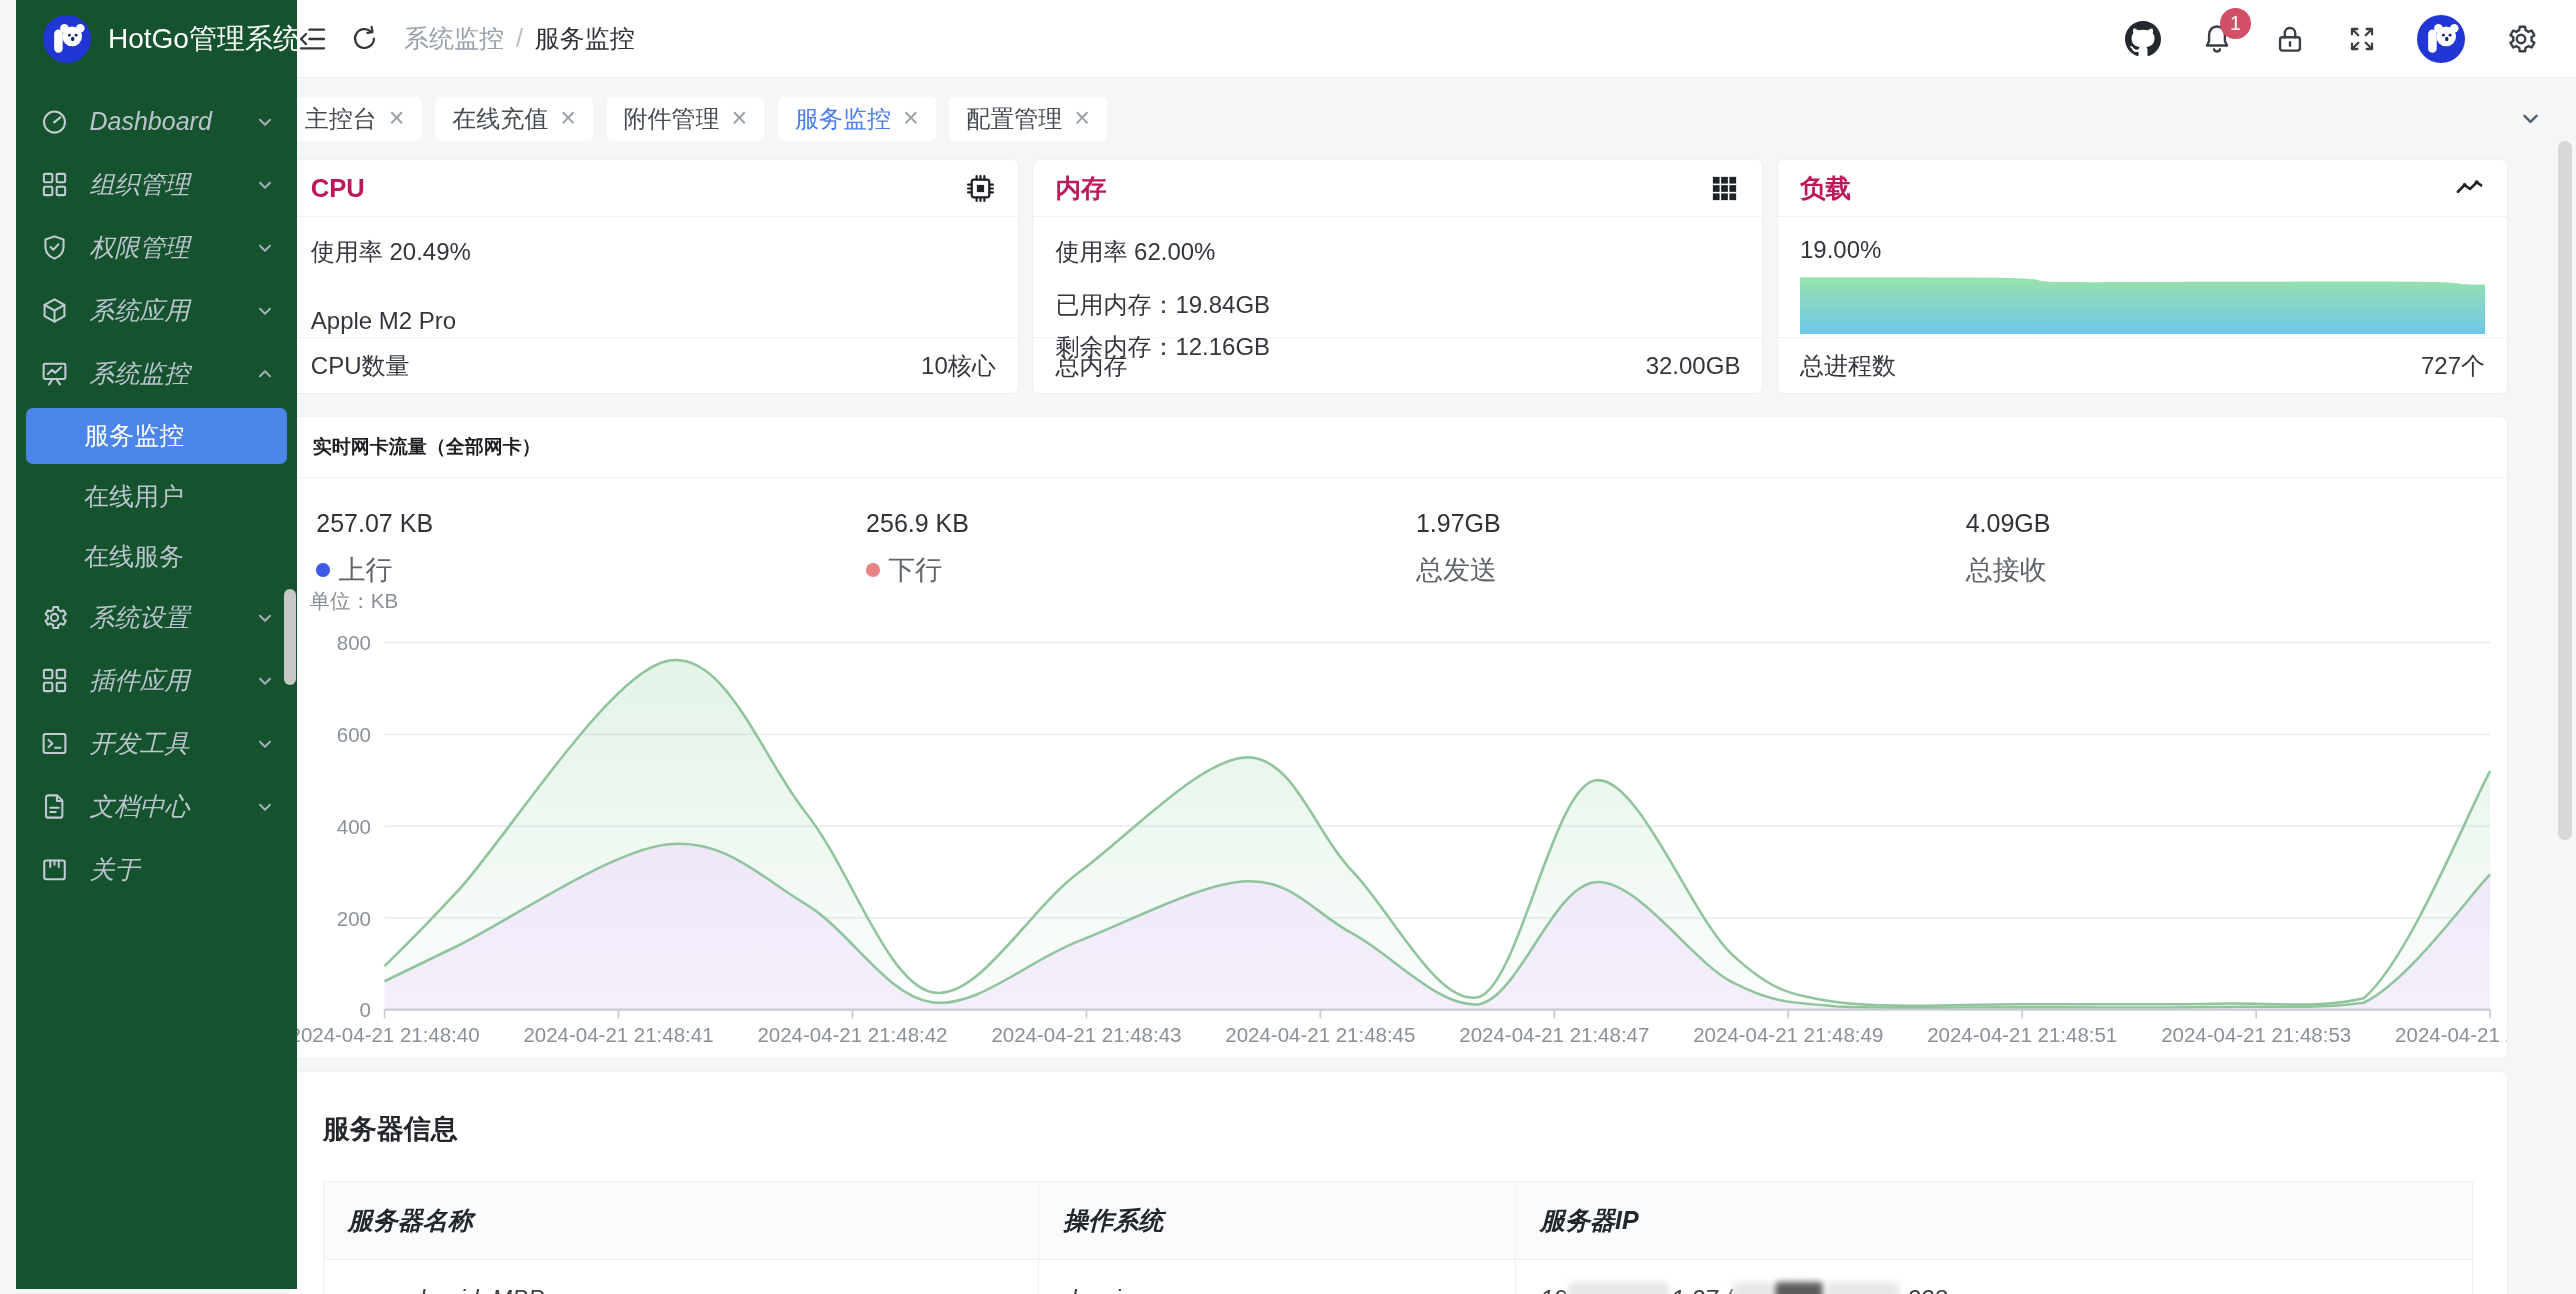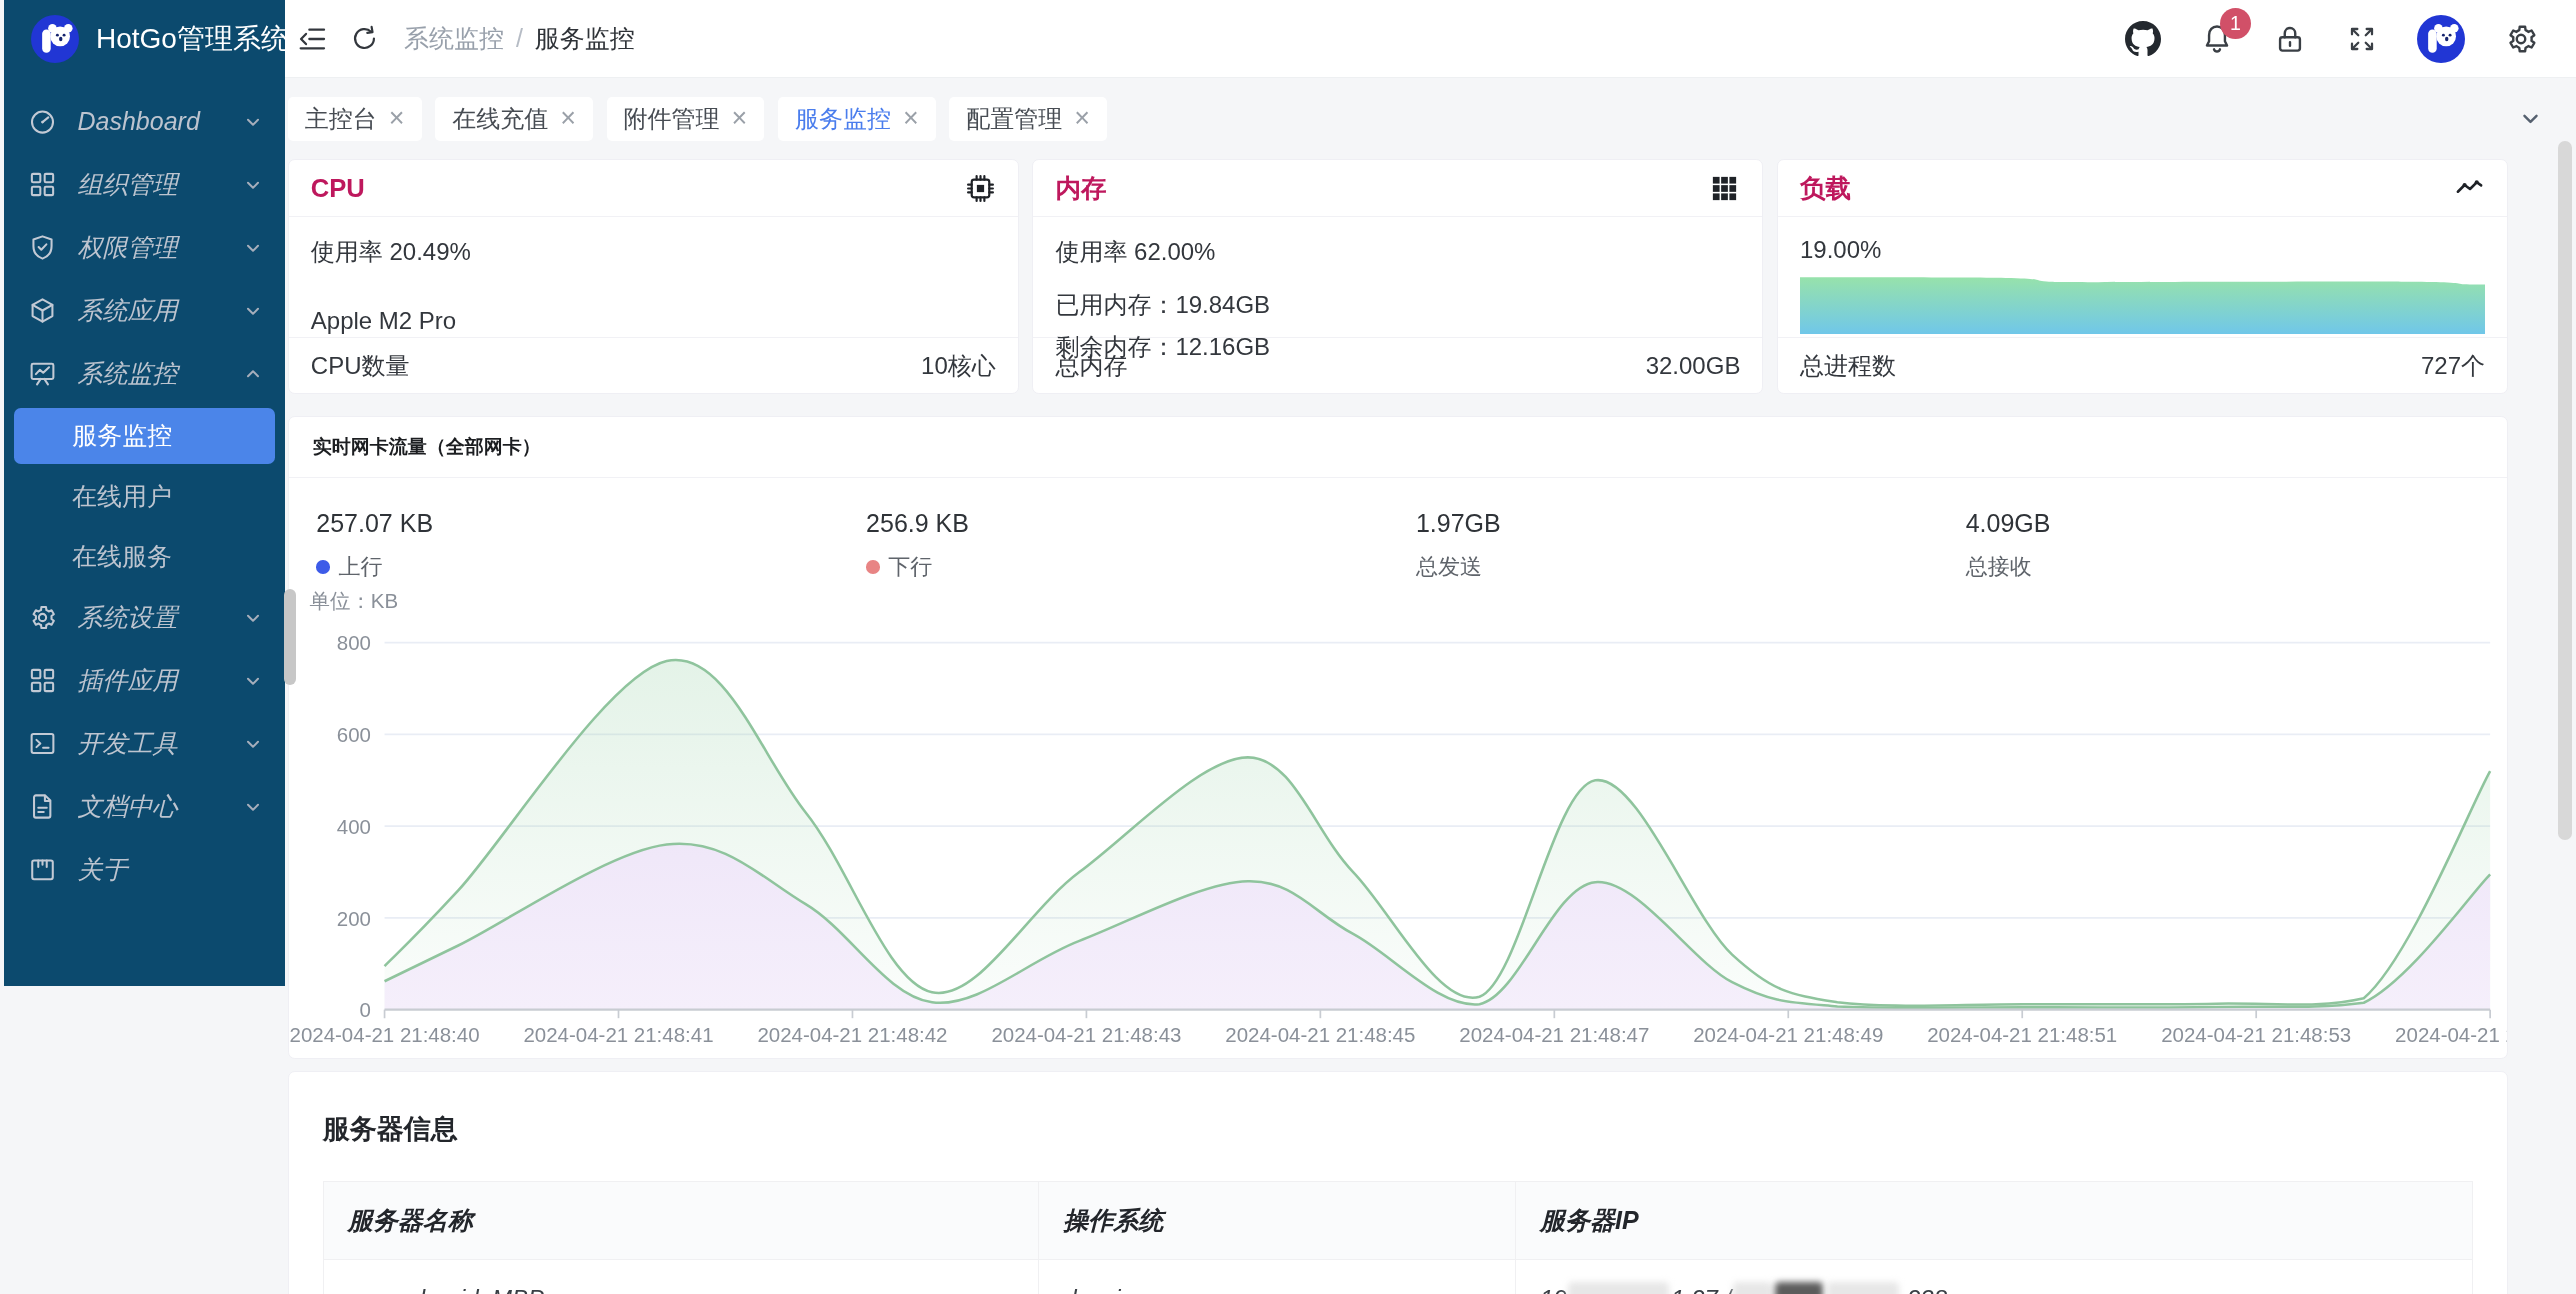--- a/index.html
+++ b/index.html
@@ -10,7 +10,7 @@
   .icon.filled svg{stroke:none;fill:currentColor;}
 
   
-  .sidebar{position:absolute;left:4px;top:0;width:281px;height:986px;background:#0c4a6e;color:#bdc4cf;z-index:5;}
+  .sidebar{position:absolute;left:16px;top:0;width:281px;height:1289px;background:#14532d;color:#bdc4cf;z-index:5;}
   .logo-row{height:78px;display:flex;align-items:center;padding-left:27px;}
   .logo-badge{width:48px;height:48px;flex:none;}
   .app-title{margin-left:17px;font-size:28px;color:#ffffff;white-space:nowrap;}

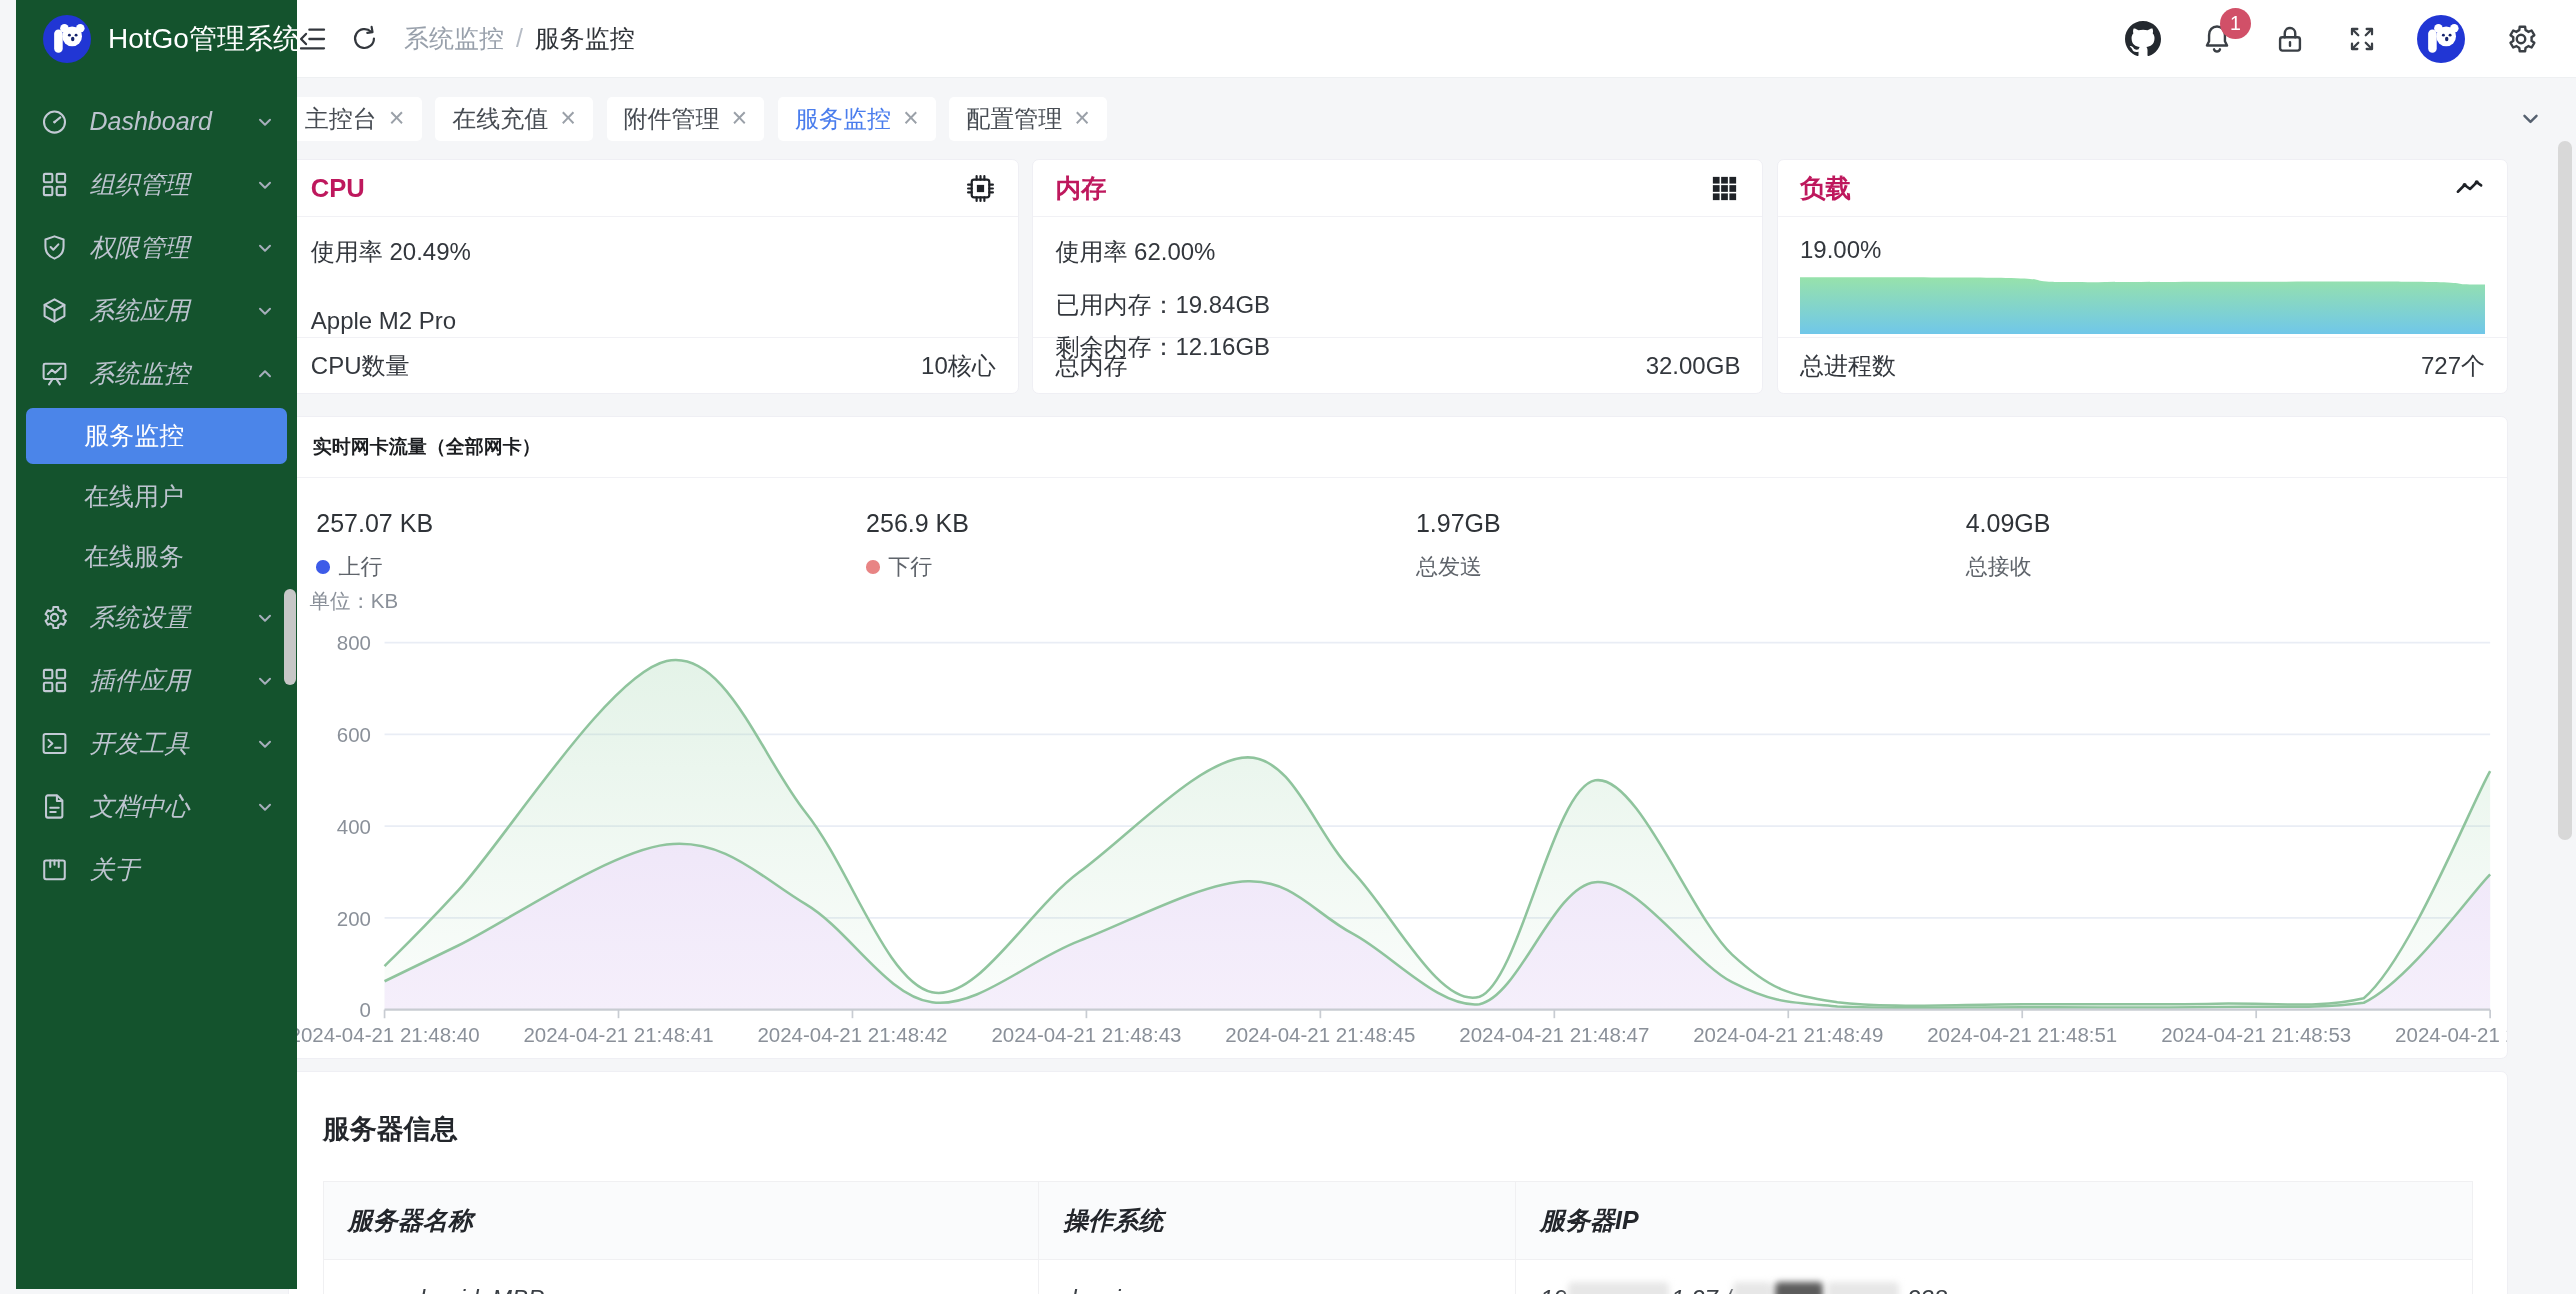--- a/index.html
+++ b/index.html
@@ -73,7 +73,7 @@
   .cp-stats{display:flex;padding:31px 0 0 19px;align-items:flex-end;}
   .cp-stat{flex:1;padding-left:8.5px;}
   .cp-value{font-size:25px;color:#2f3338;}
-  .cp-label{margin-top:13.6px;font-size:22px;color:#5f646b;display:flex;align-items:center;}
+  .cp-label{margin-top:13.6px;font-size:27px;color:#5f646b;display:flex;align-items:center;}
   .dot{width:13.6px;height:13.6px;border-radius:50%;margin-right:8.5px;flex:none;}
   .cp-chart{position:absolute;left:0;top:160px;width:100%;height:483px;}
   .cp-chart svg{width:100%;height:100%;display:block;}

